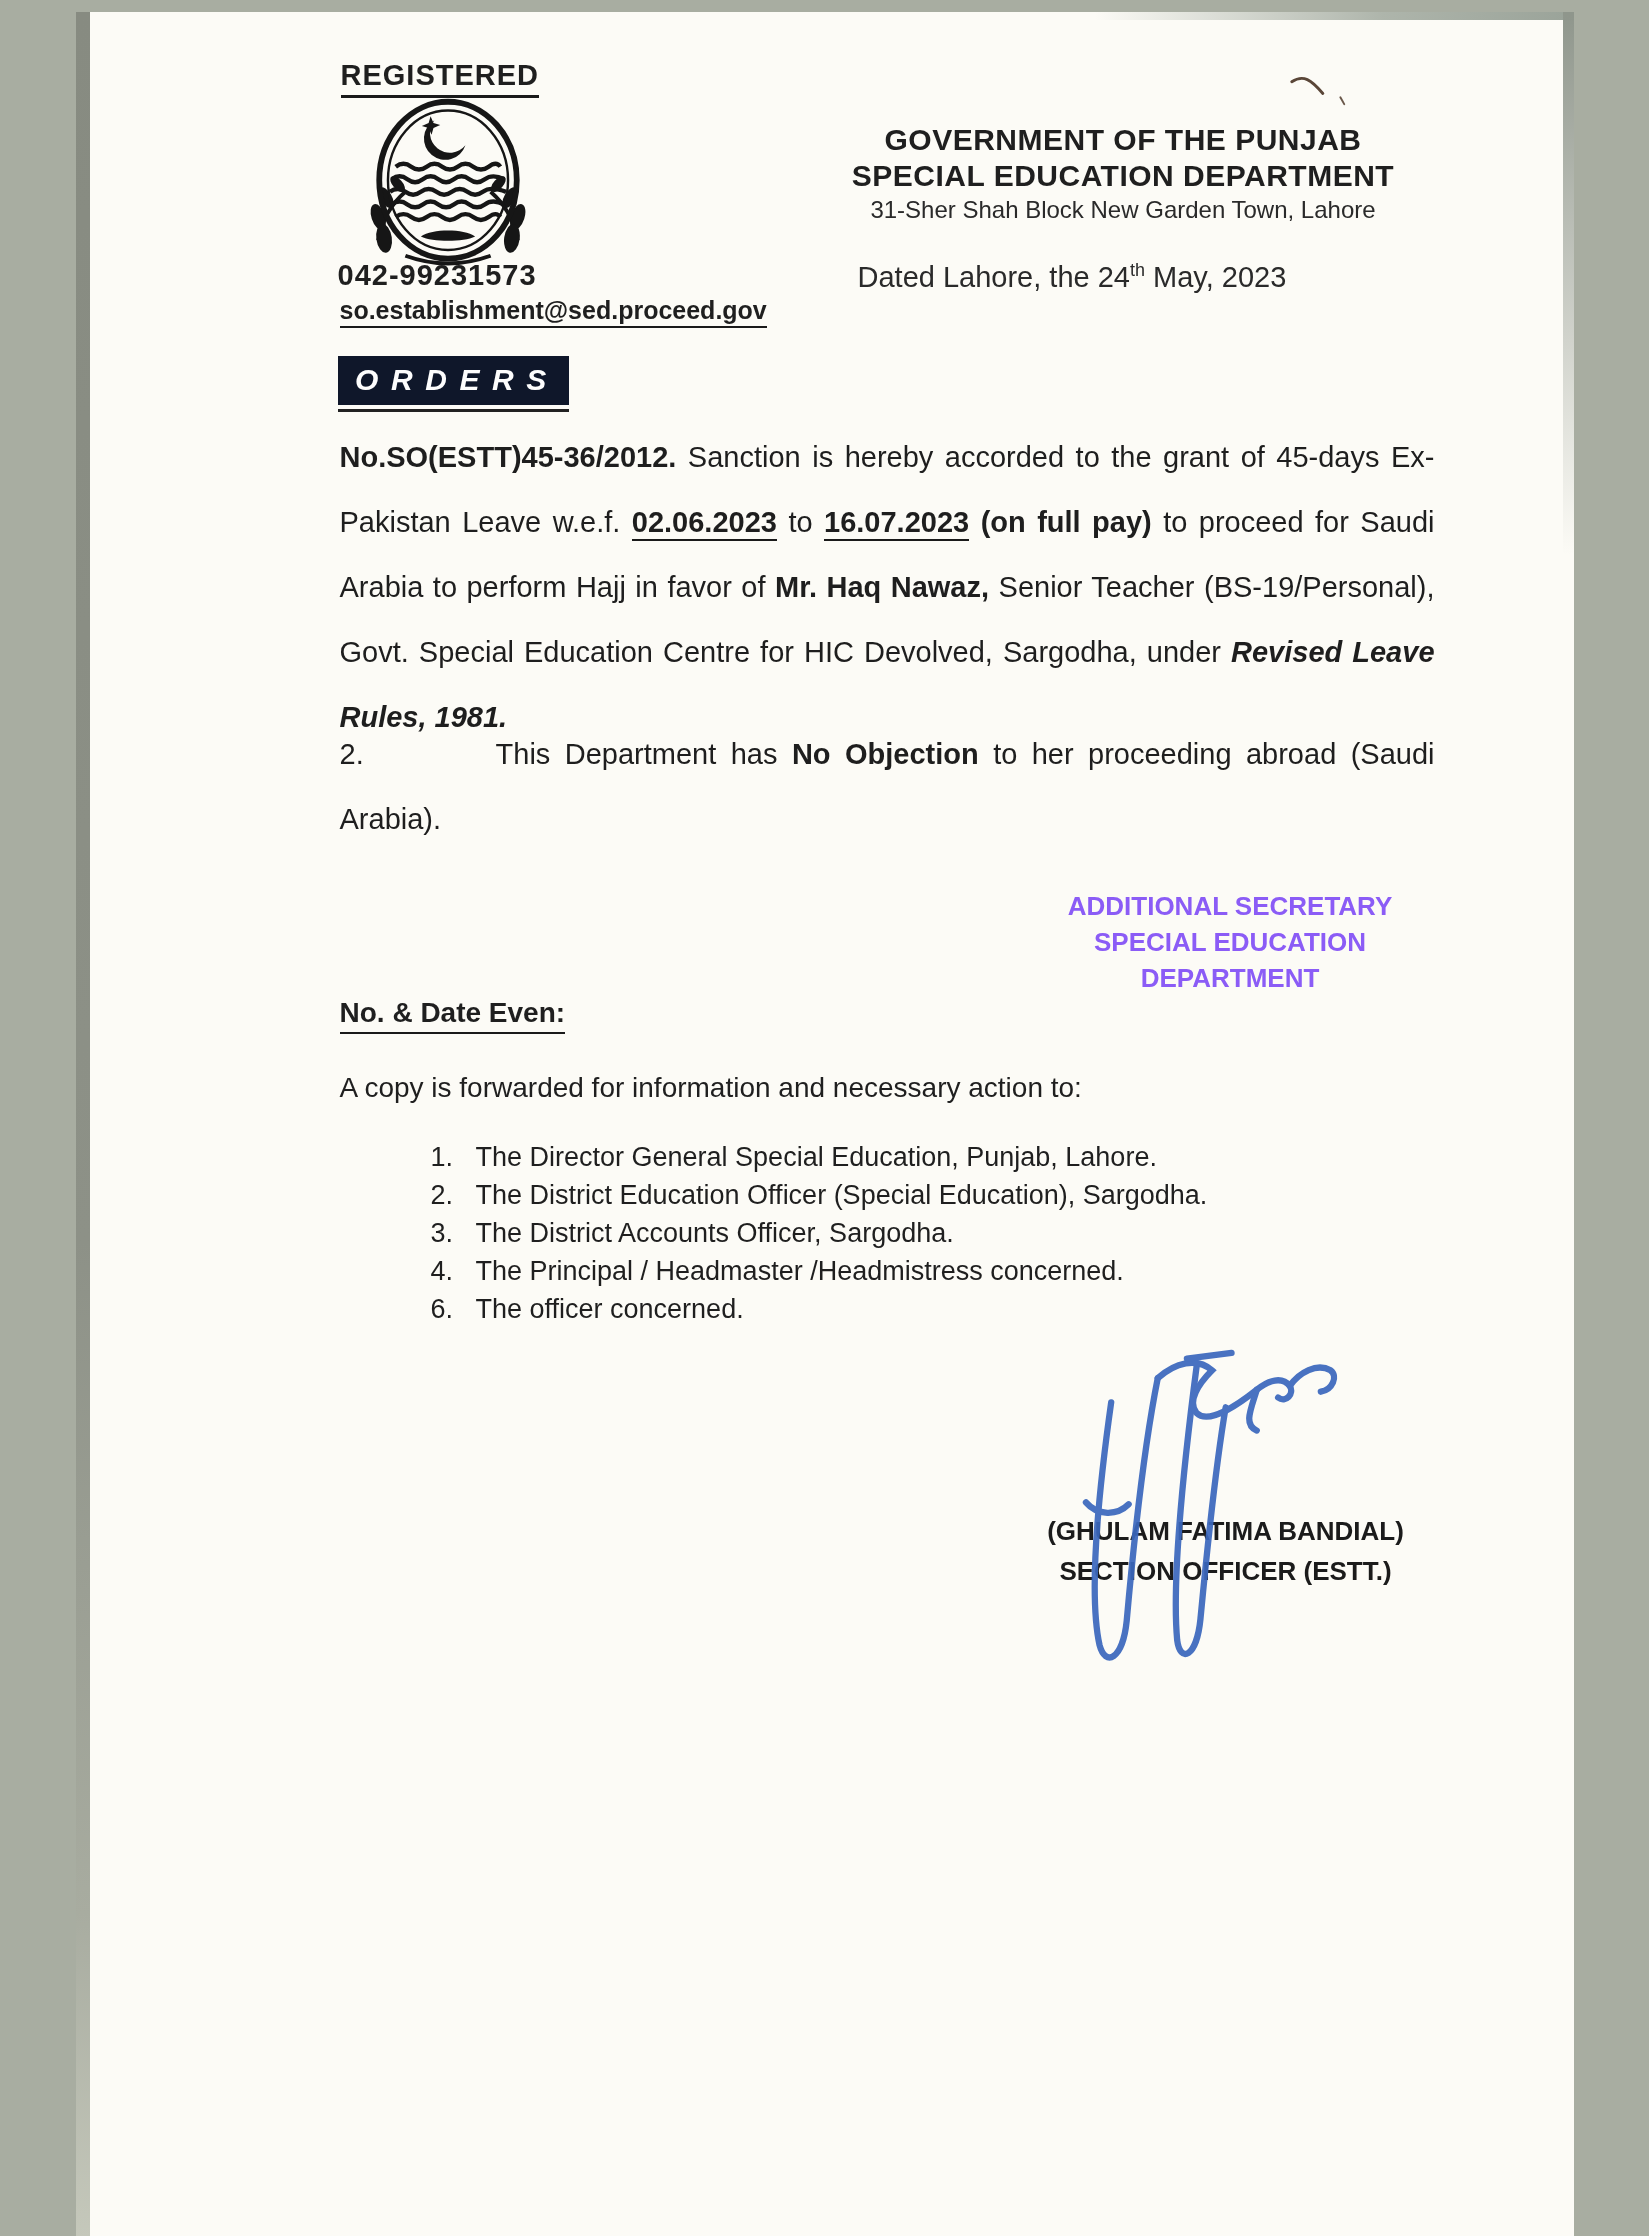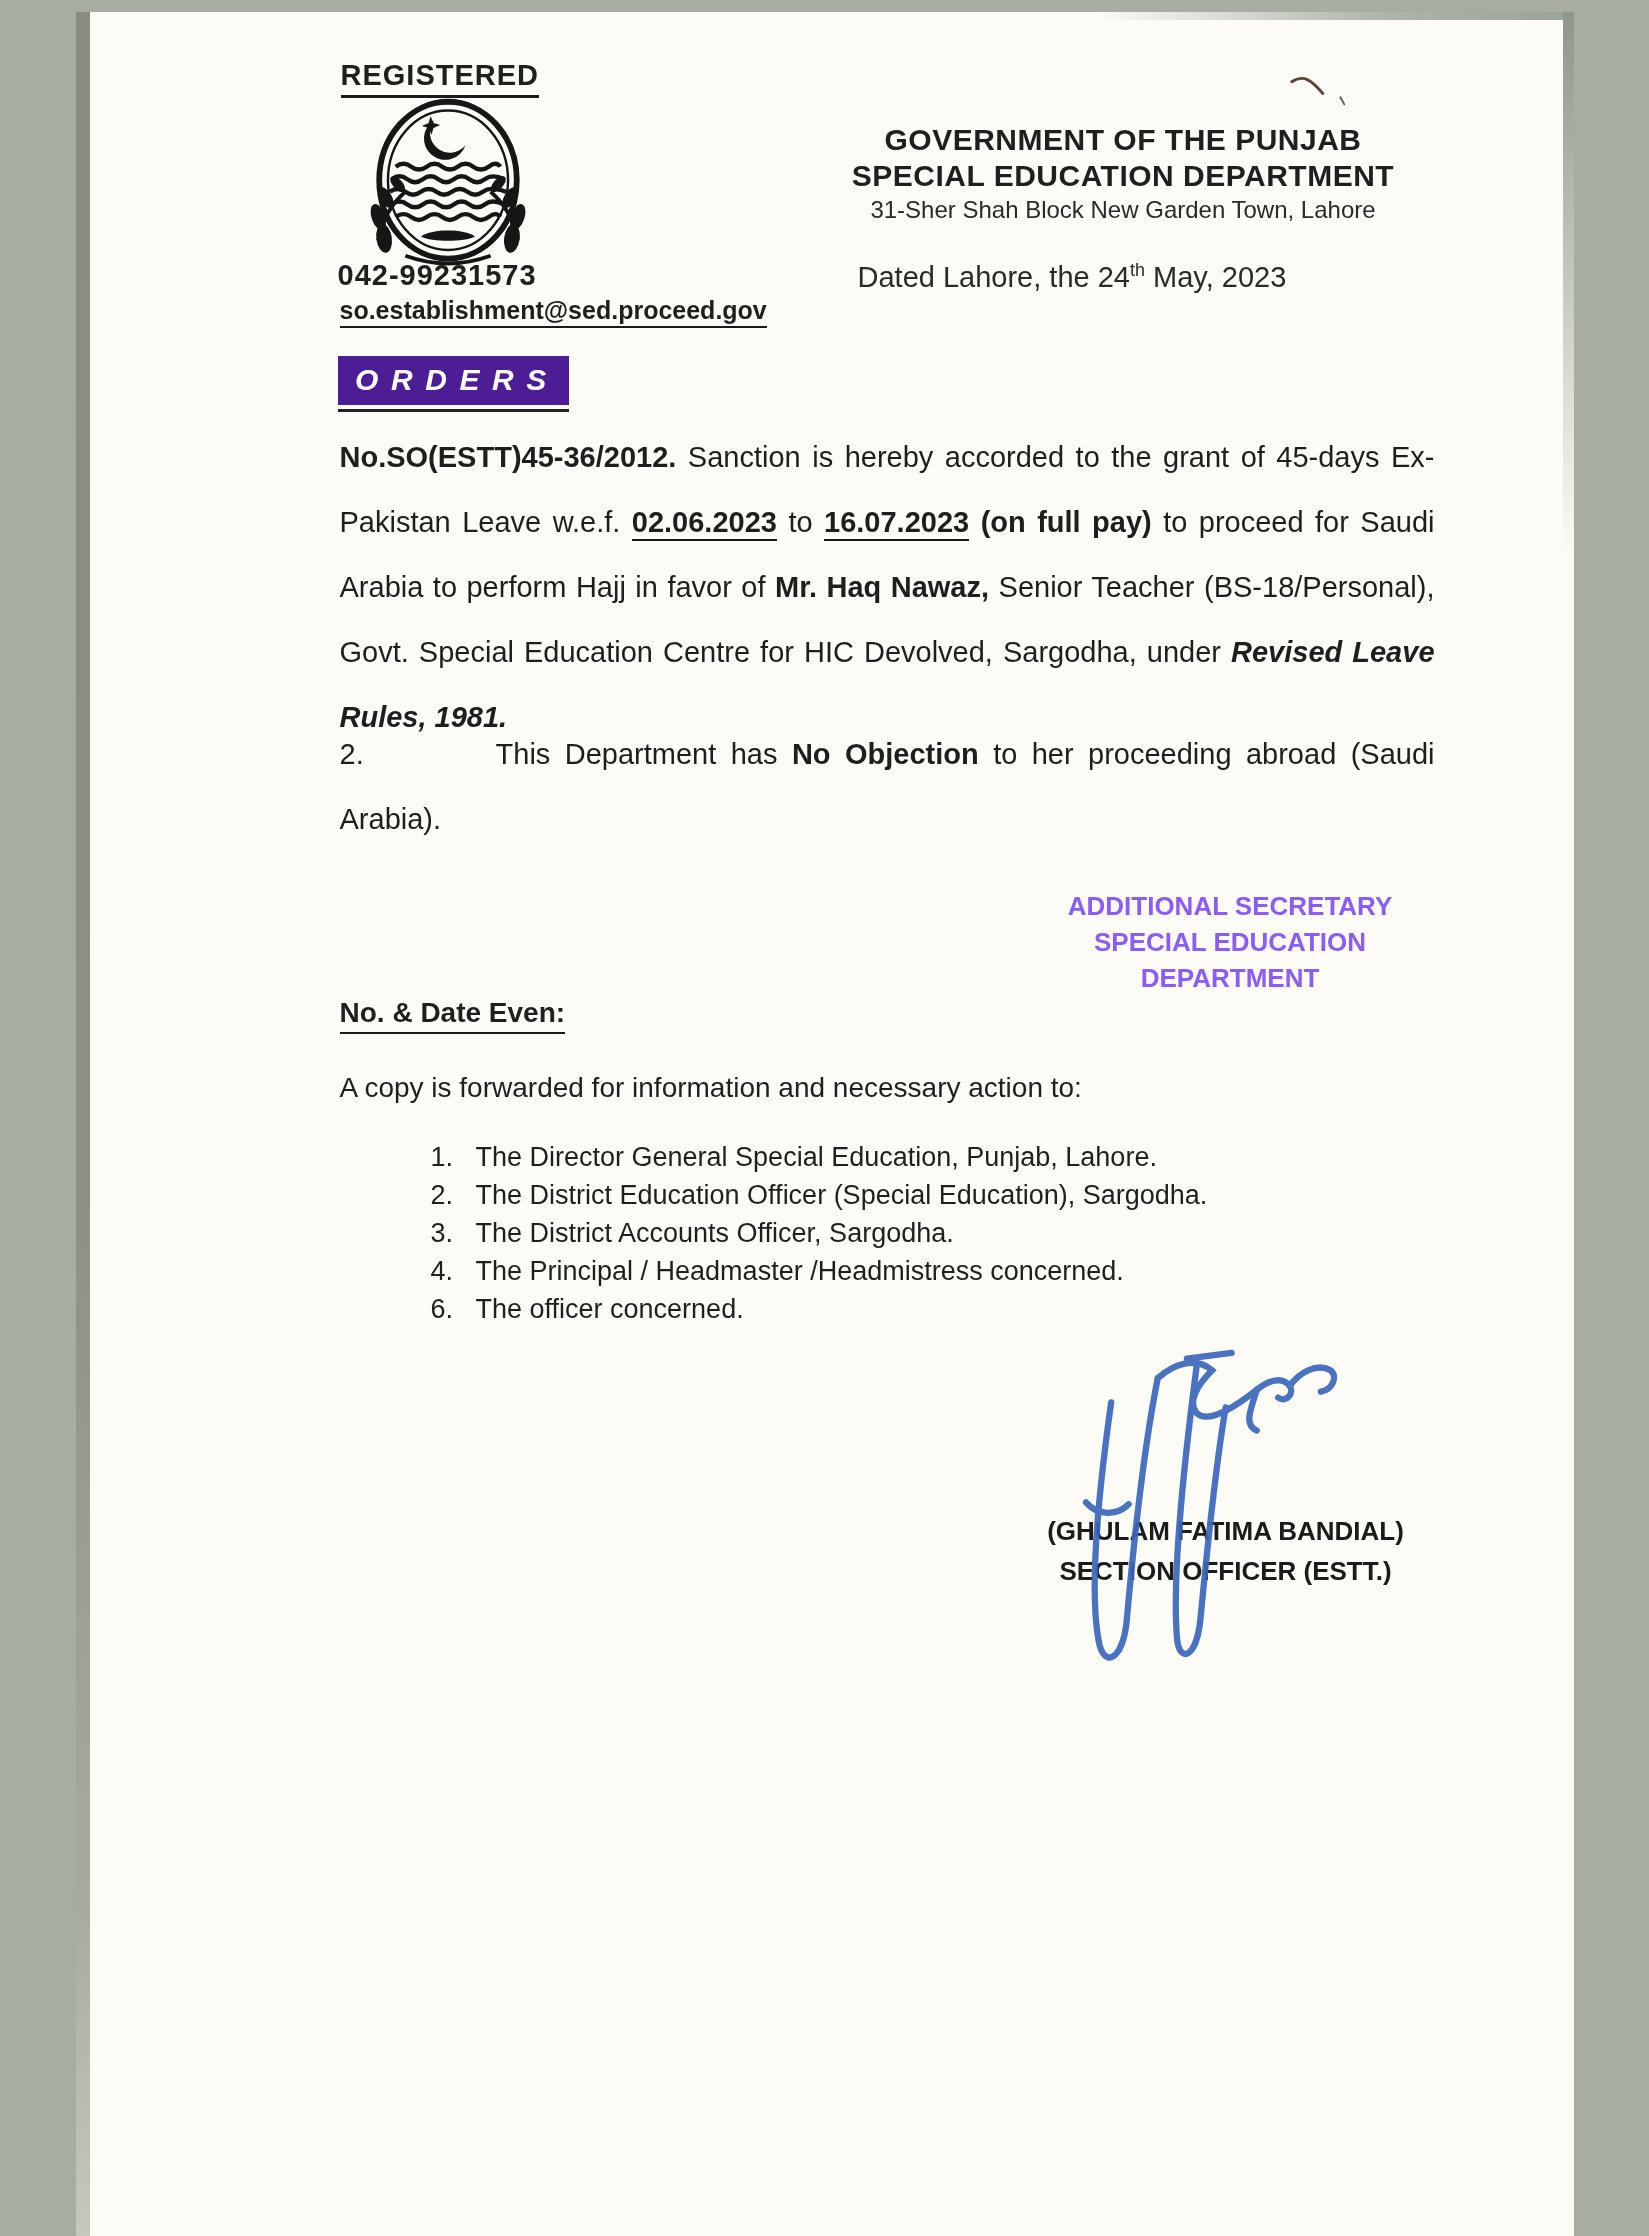--- a/index.html
+++ b/index.html
@@ -55,7 +55,7 @@
     border-bottom: 3.9px solid #222; padding-bottom: 3.9px;
   }
   .orders-box {
-    background: #4c1d95; color: #fdfdfd;
+    background: #0f172a; color: #fdfdfd;
     font-size: 30px; font-weight: bold; font-style: italic;
     letter-spacing: 12.6px; padding: 6.8px 9.7px 8.7px 17.5px;
   }

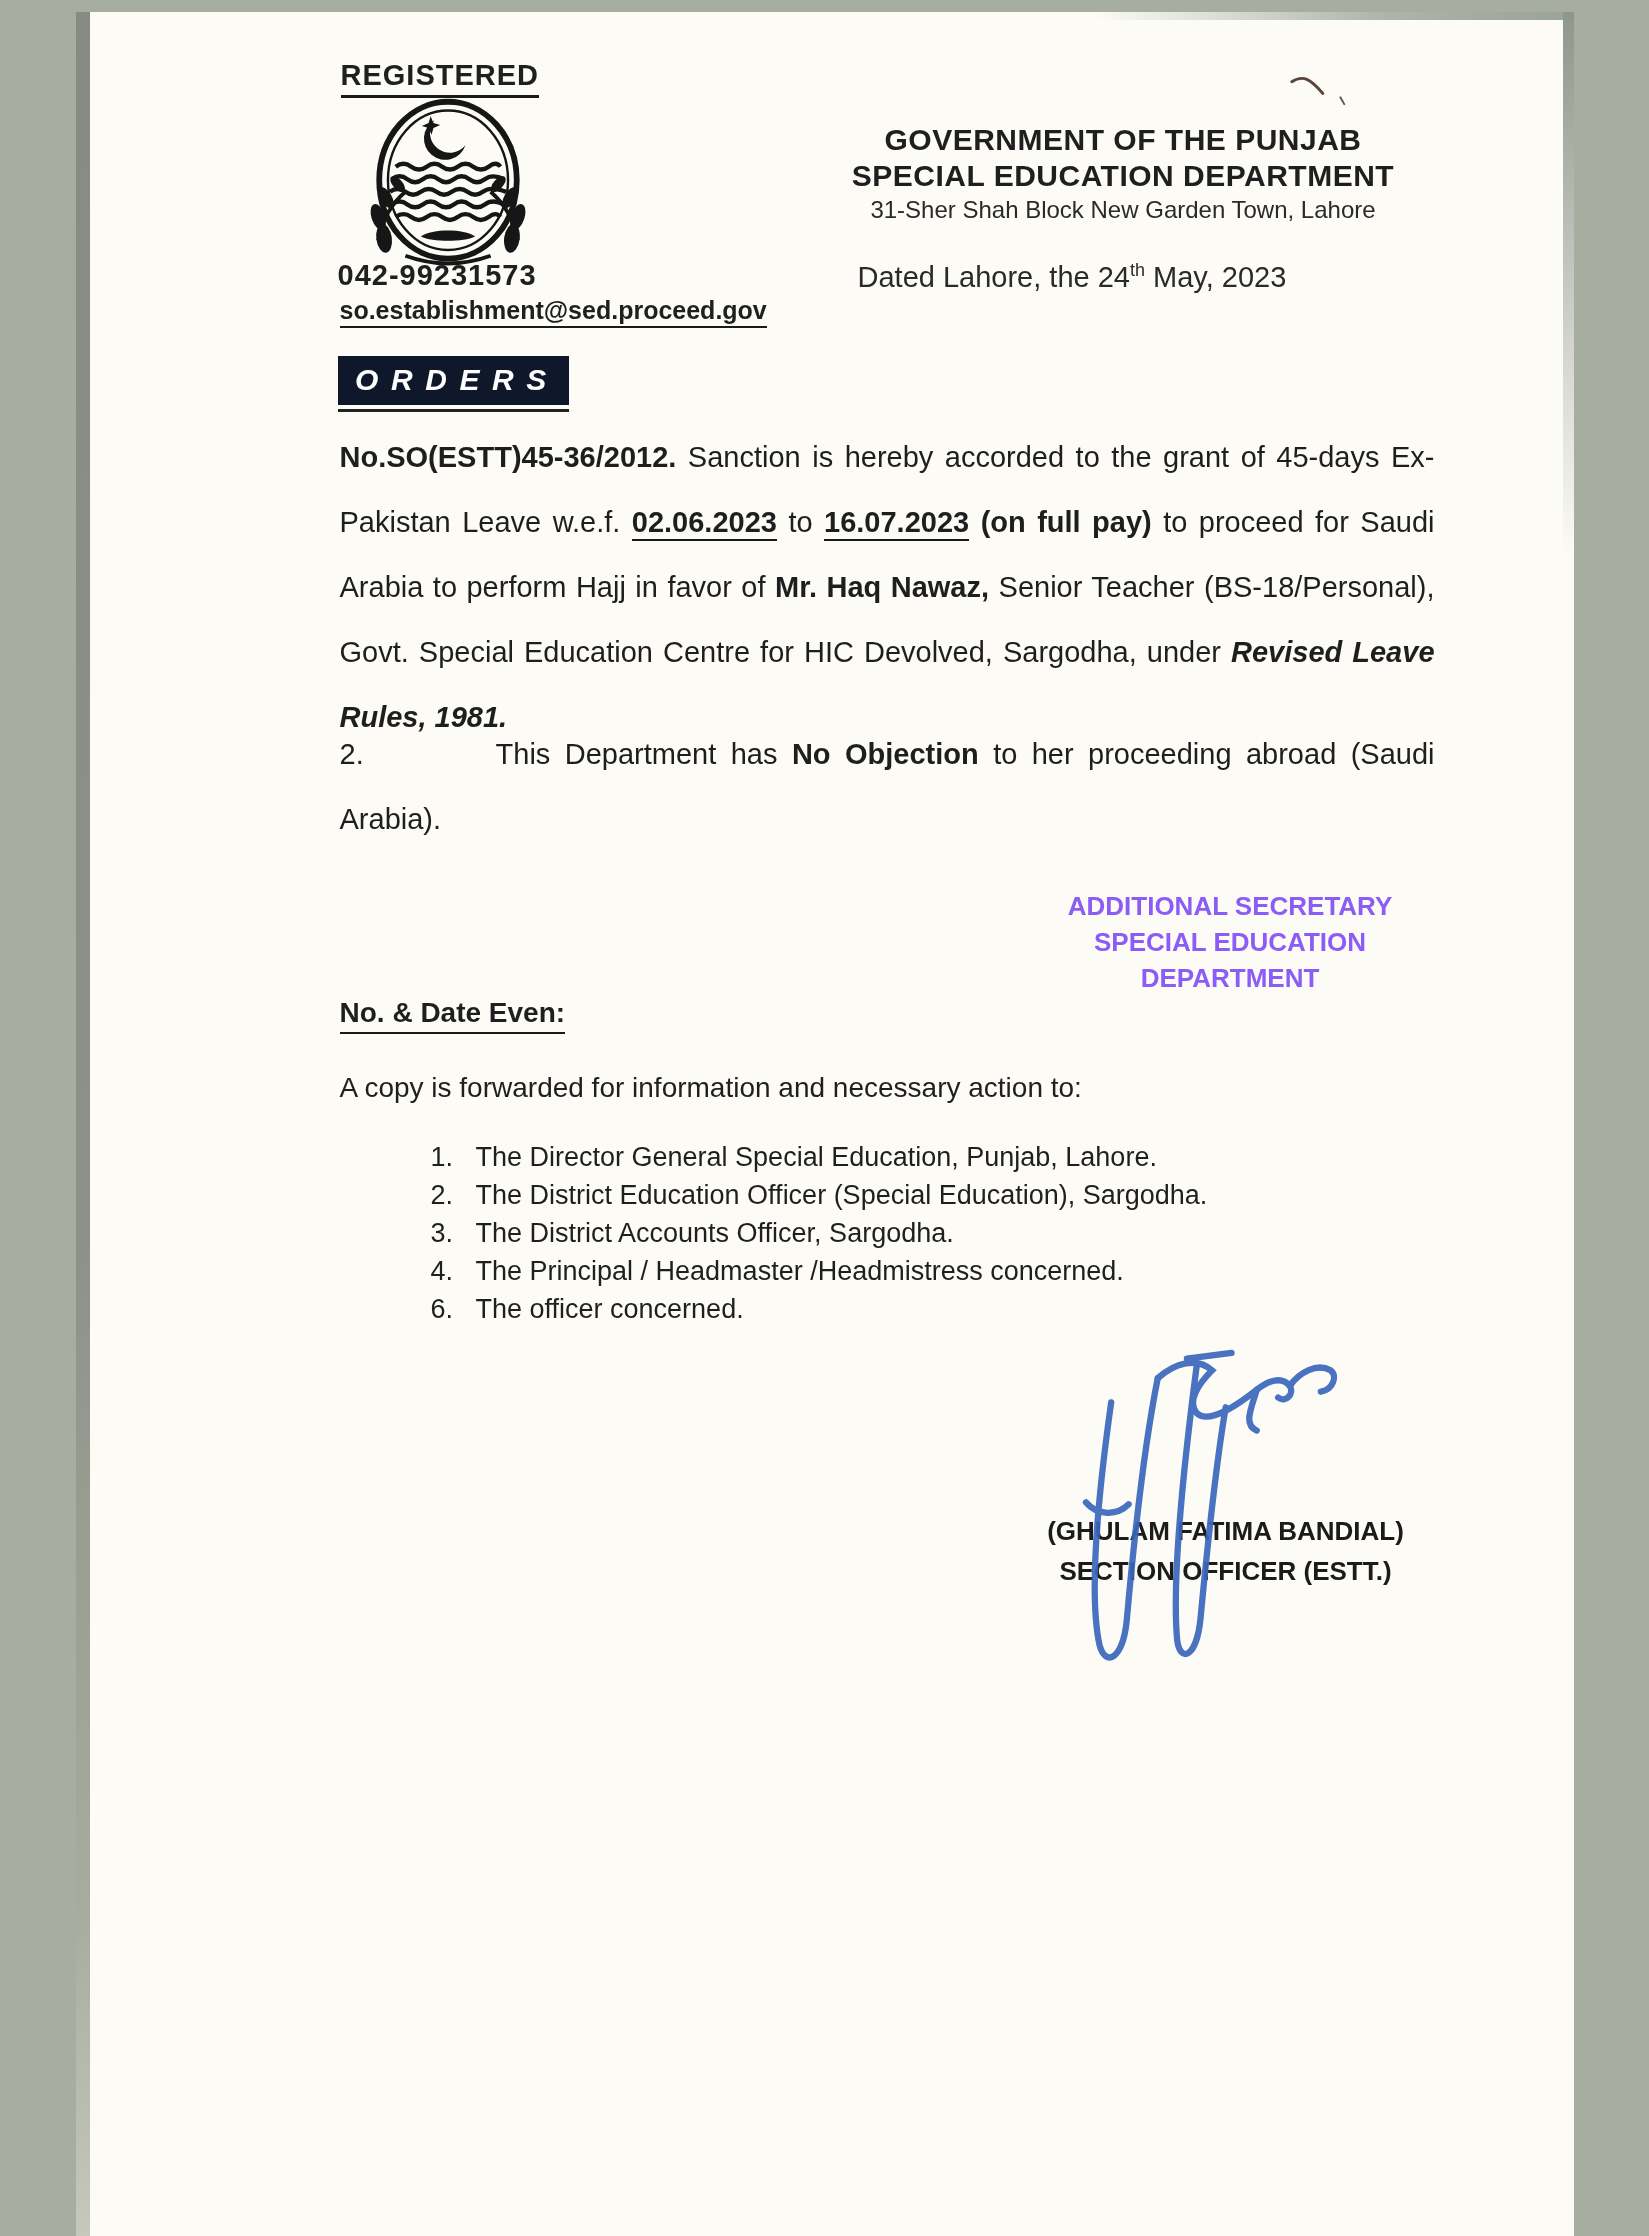--- a/index.html
+++ b/index.html
@@ -167,7 +167,7 @@
     <span class="b">(on full pay)</span>
     <span>to proceed for Saudi Arabia to perform Hajj in favor of</span>
     <span class="b">Mr. Haq Nawaz,</span>
-    <span>Senior Teacher (BS-18/Personal), Govt. Special Education Centre for HIC Devolved, Sargodha, under</span>
+    <span>Senior Teacher (BS-19/Personal), Govt. Special Education Centre for HIC Devolved, Sargodha, under</span>
     <span class="b i">Revised Leave Rules, 1981.</span>
   </div>
 

